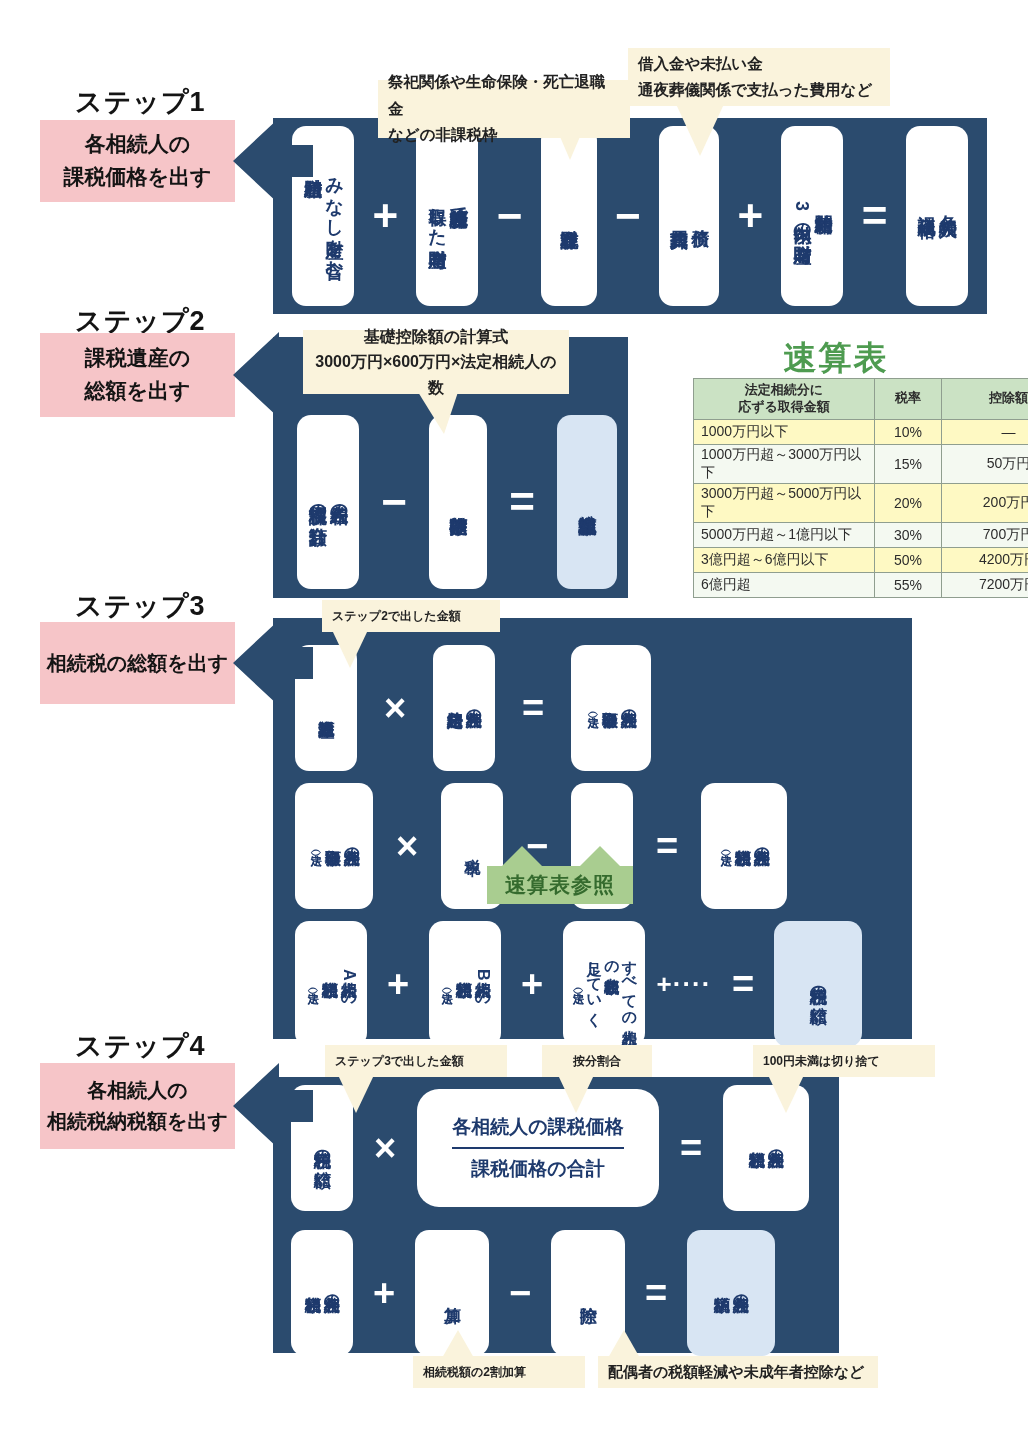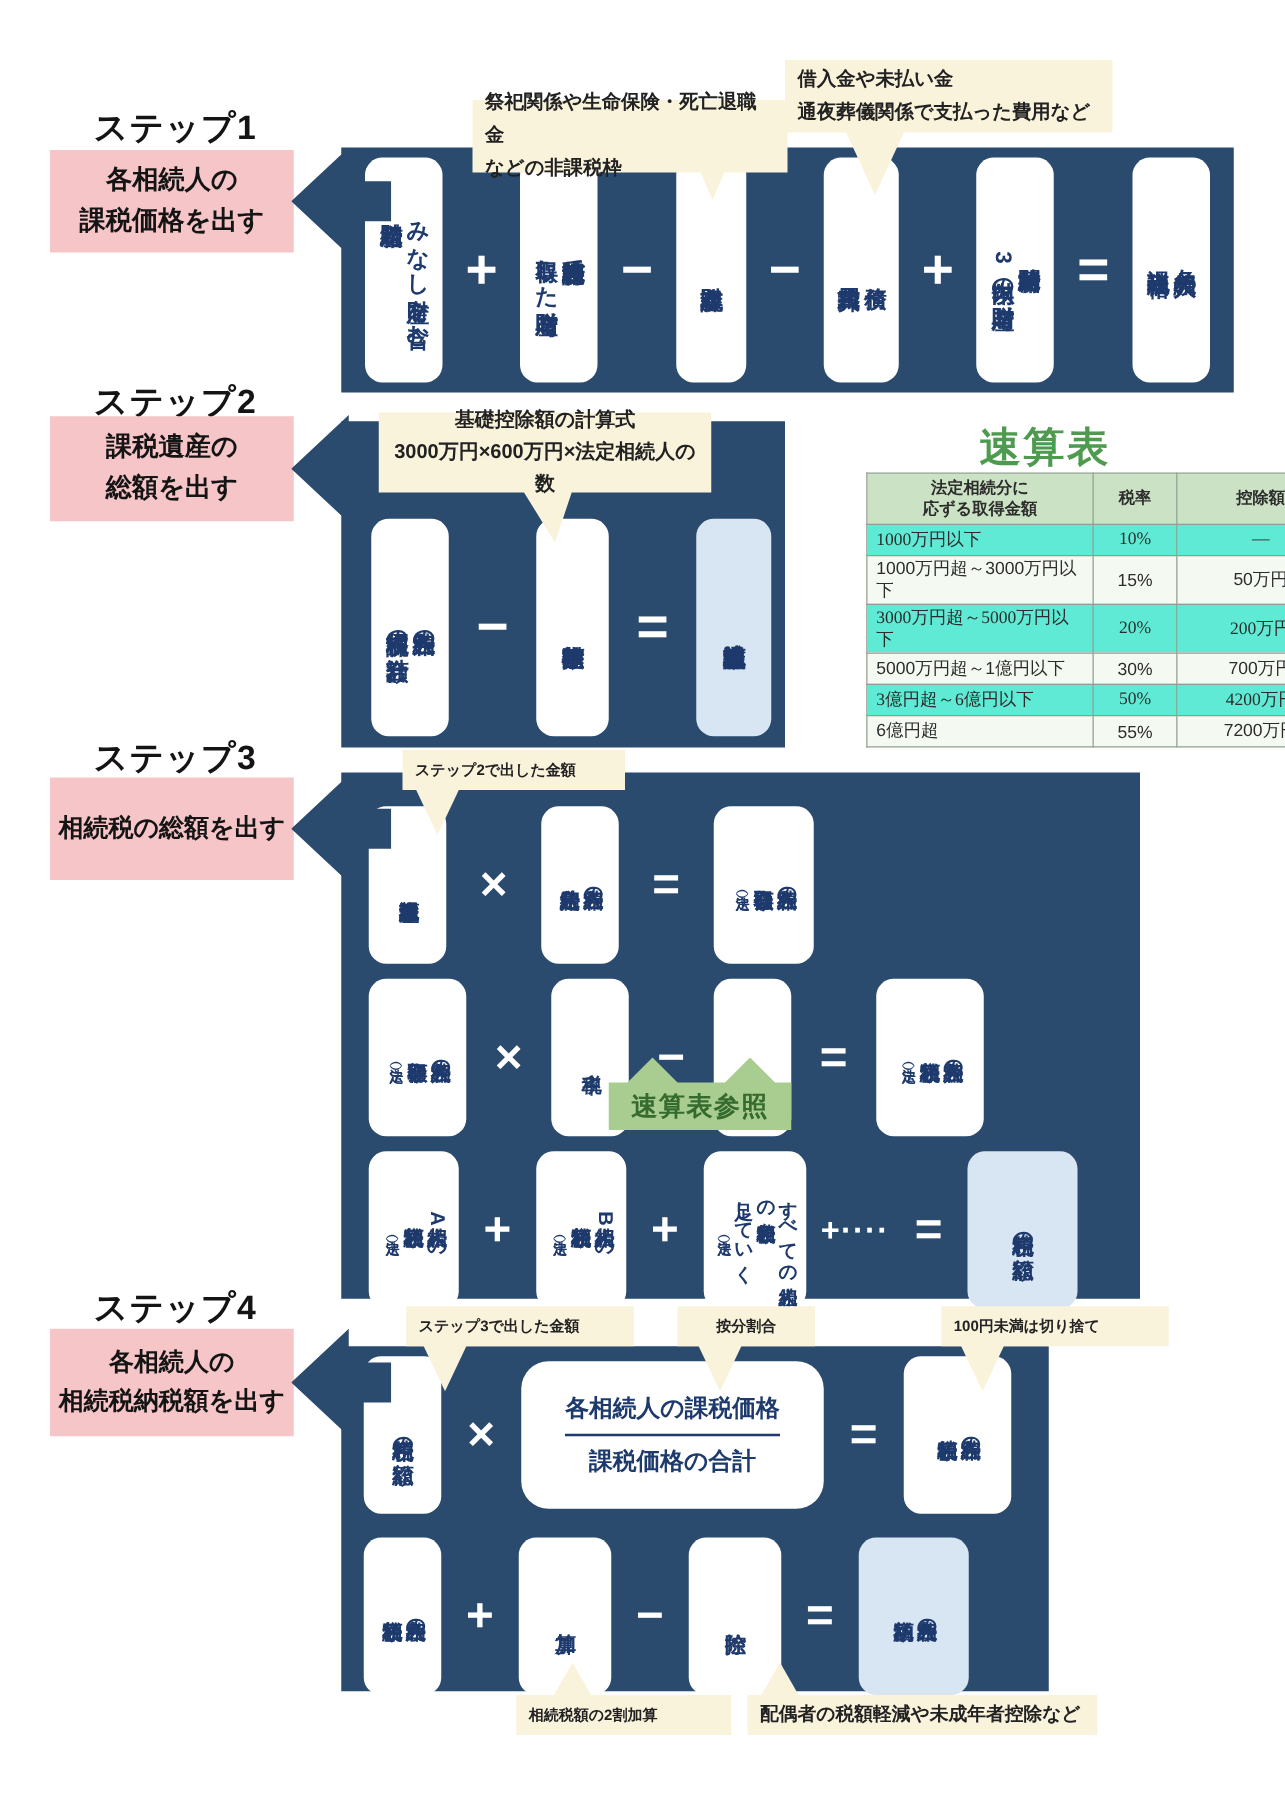--- a/index.html
+++ b/index.html
@@ -65,7 +65,7 @@
     line-height:1.3;white-space:pre-line;padding:3px 2px;text-align:center;
   }
   table.qt td{font-size:14px;color:#2c2c2c;height:22px;padding:1px 7px;}
-  tr.odd td{background:#5eead4;font-family:Liberation Serif, serif;}
+  tr.odd td{background:#fef9c3;}
   tr.even td{background:#f4f9f1;}
   td.c{text-align:center;}
   .arrow{z-index:2;}

